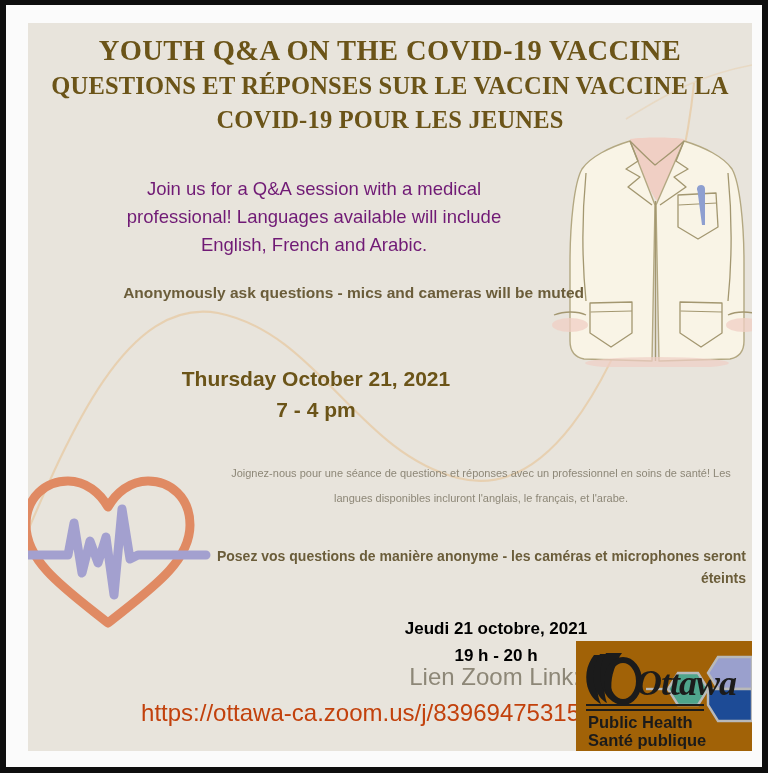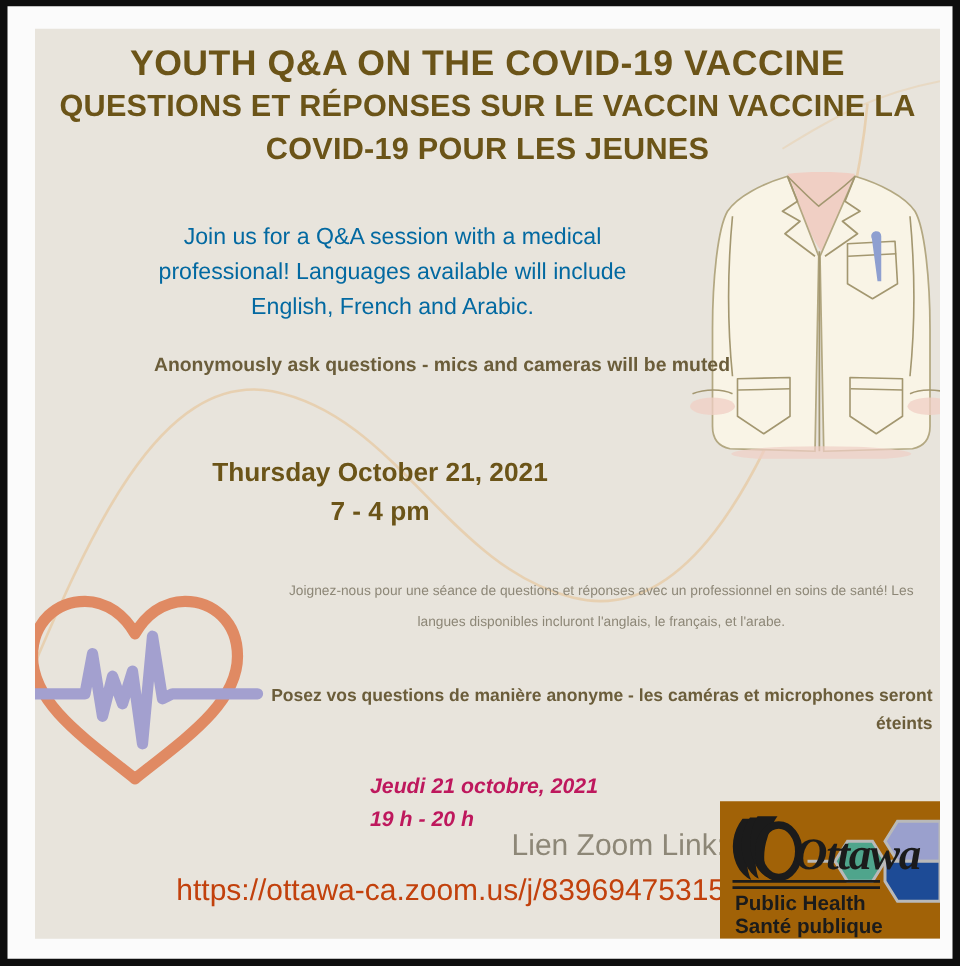--- a/index.html
+++ b/index.html
@@ -77,6 +77,7 @@
     top: 10px;
     width: 724px;
     text-align: center;
+    font-family: Liberation Serif, serif;
   }
   .title-line-1 {
     color: #6b5418;

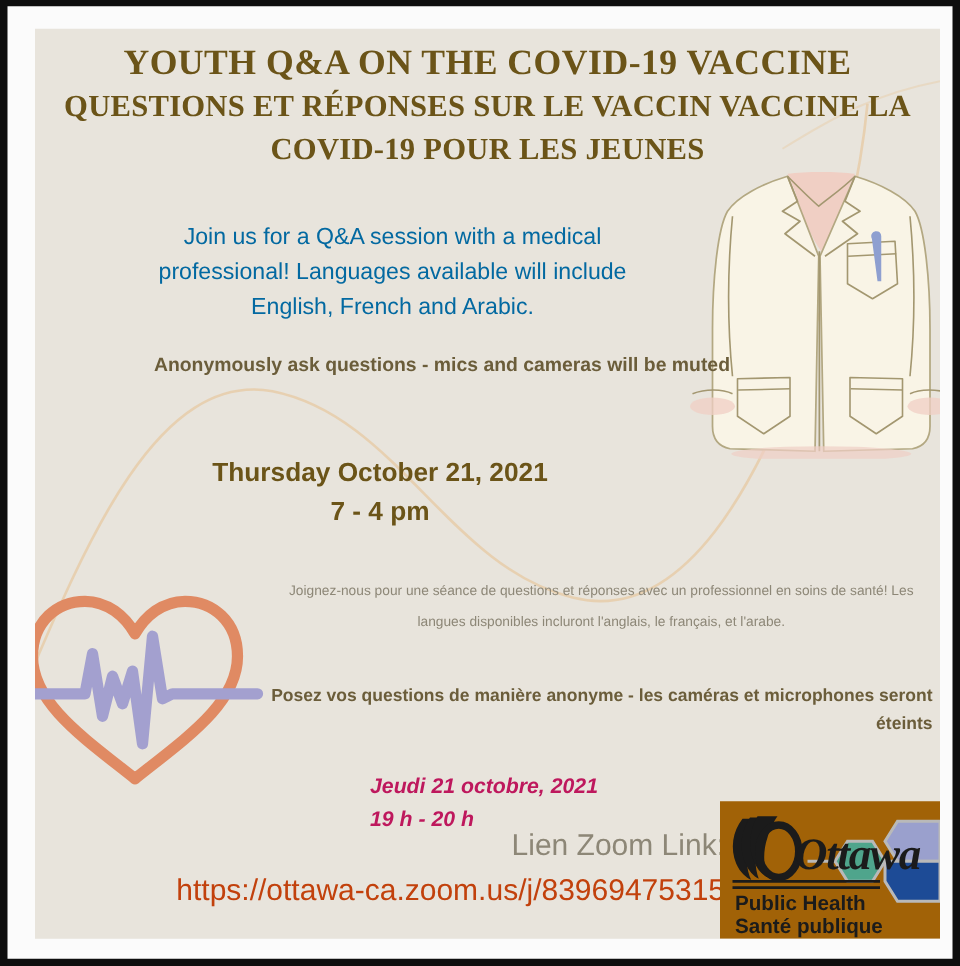--- a/index.html
+++ b/index.html
@@ -102,7 +102,7 @@
     top: 152px;
     width: 420px;
     text-align: center;
-    color: #0369a1;
+    color: #701a75;
     font-size: 18.5px;
     line-height: 28px;
   }

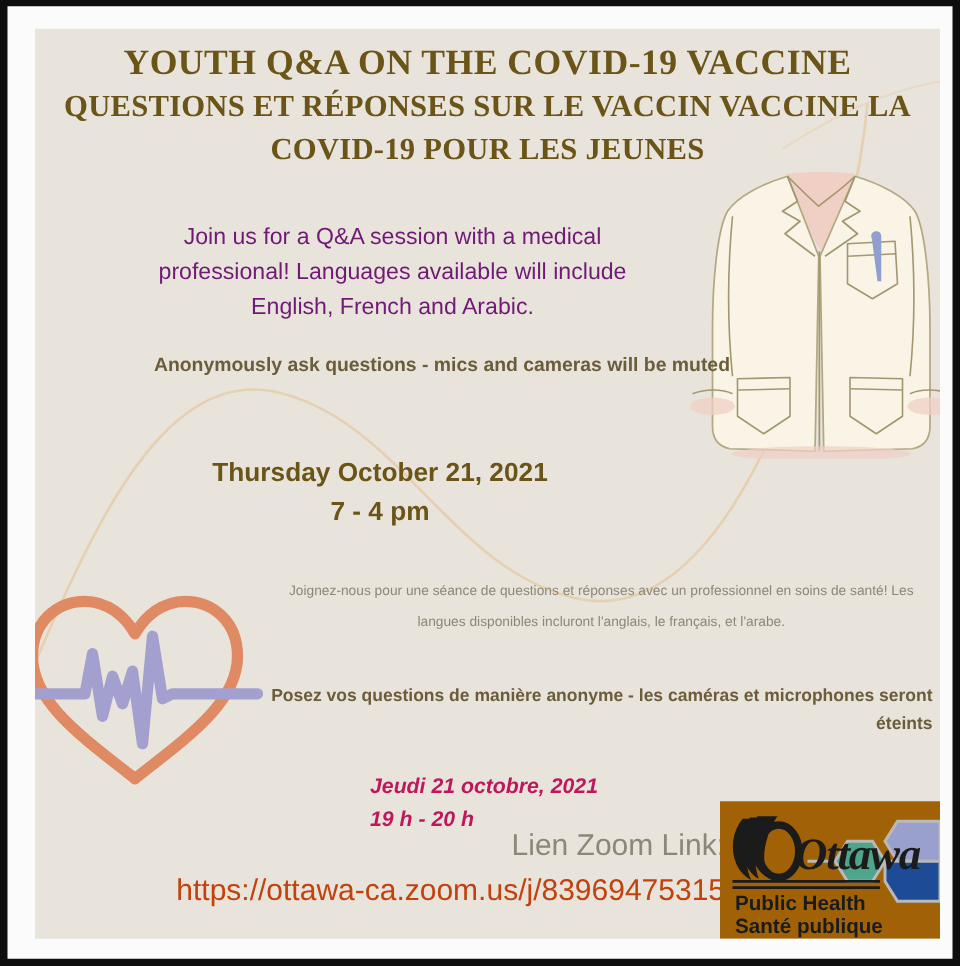--- a/index.html
+++ b/index.html
@@ -119,7 +119,7 @@
   }
   #en-date {
     position: absolute;
-    left: 66px;
+    left: 78px;
     top: 340px;
     width: 420px;
     text-align: center;

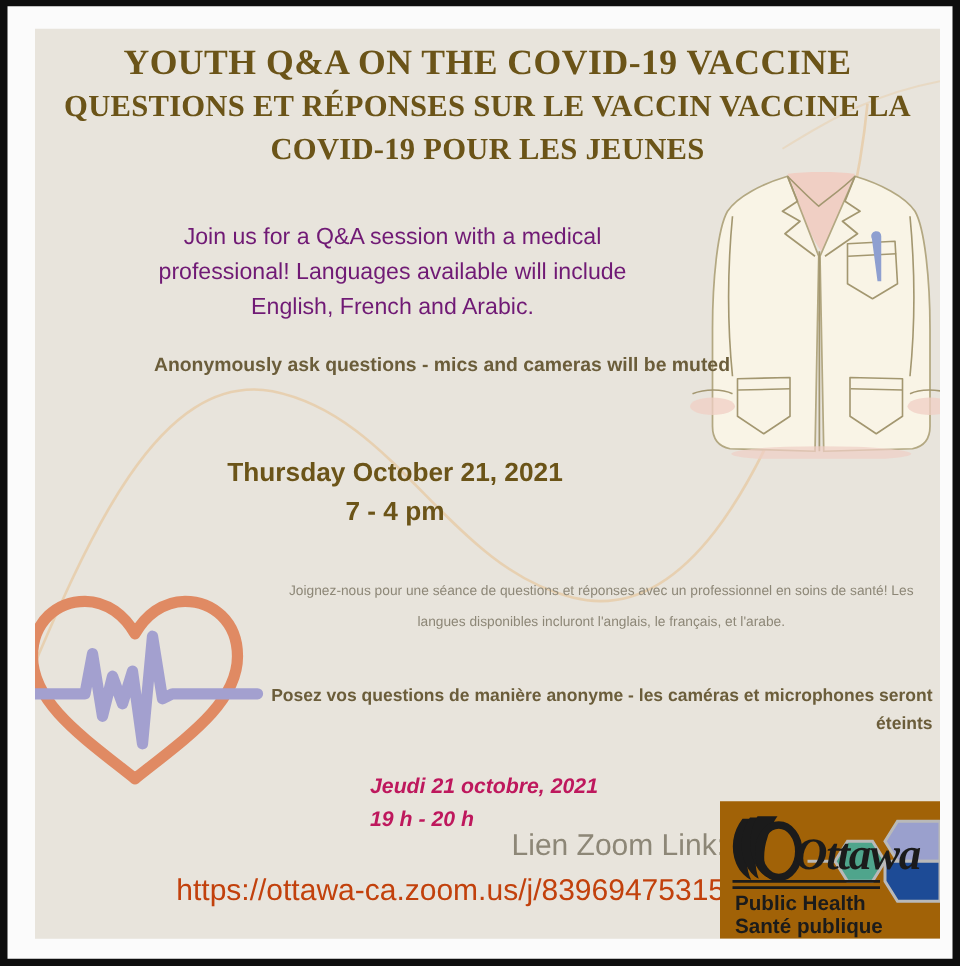--- a/index.html
+++ b/index.html
@@ -155,12 +155,11 @@
     left: 268px;
     top: 592px;
     width: 400px;
-    text-align: left;
-    color: #be185d;
+    text-align: center;
+    color: #000000;
     font-size: 17px;
     font-weight: bold;
     line-height: 27px;
-    font-style: italic;
   }
 
   #zoom-link-block {

